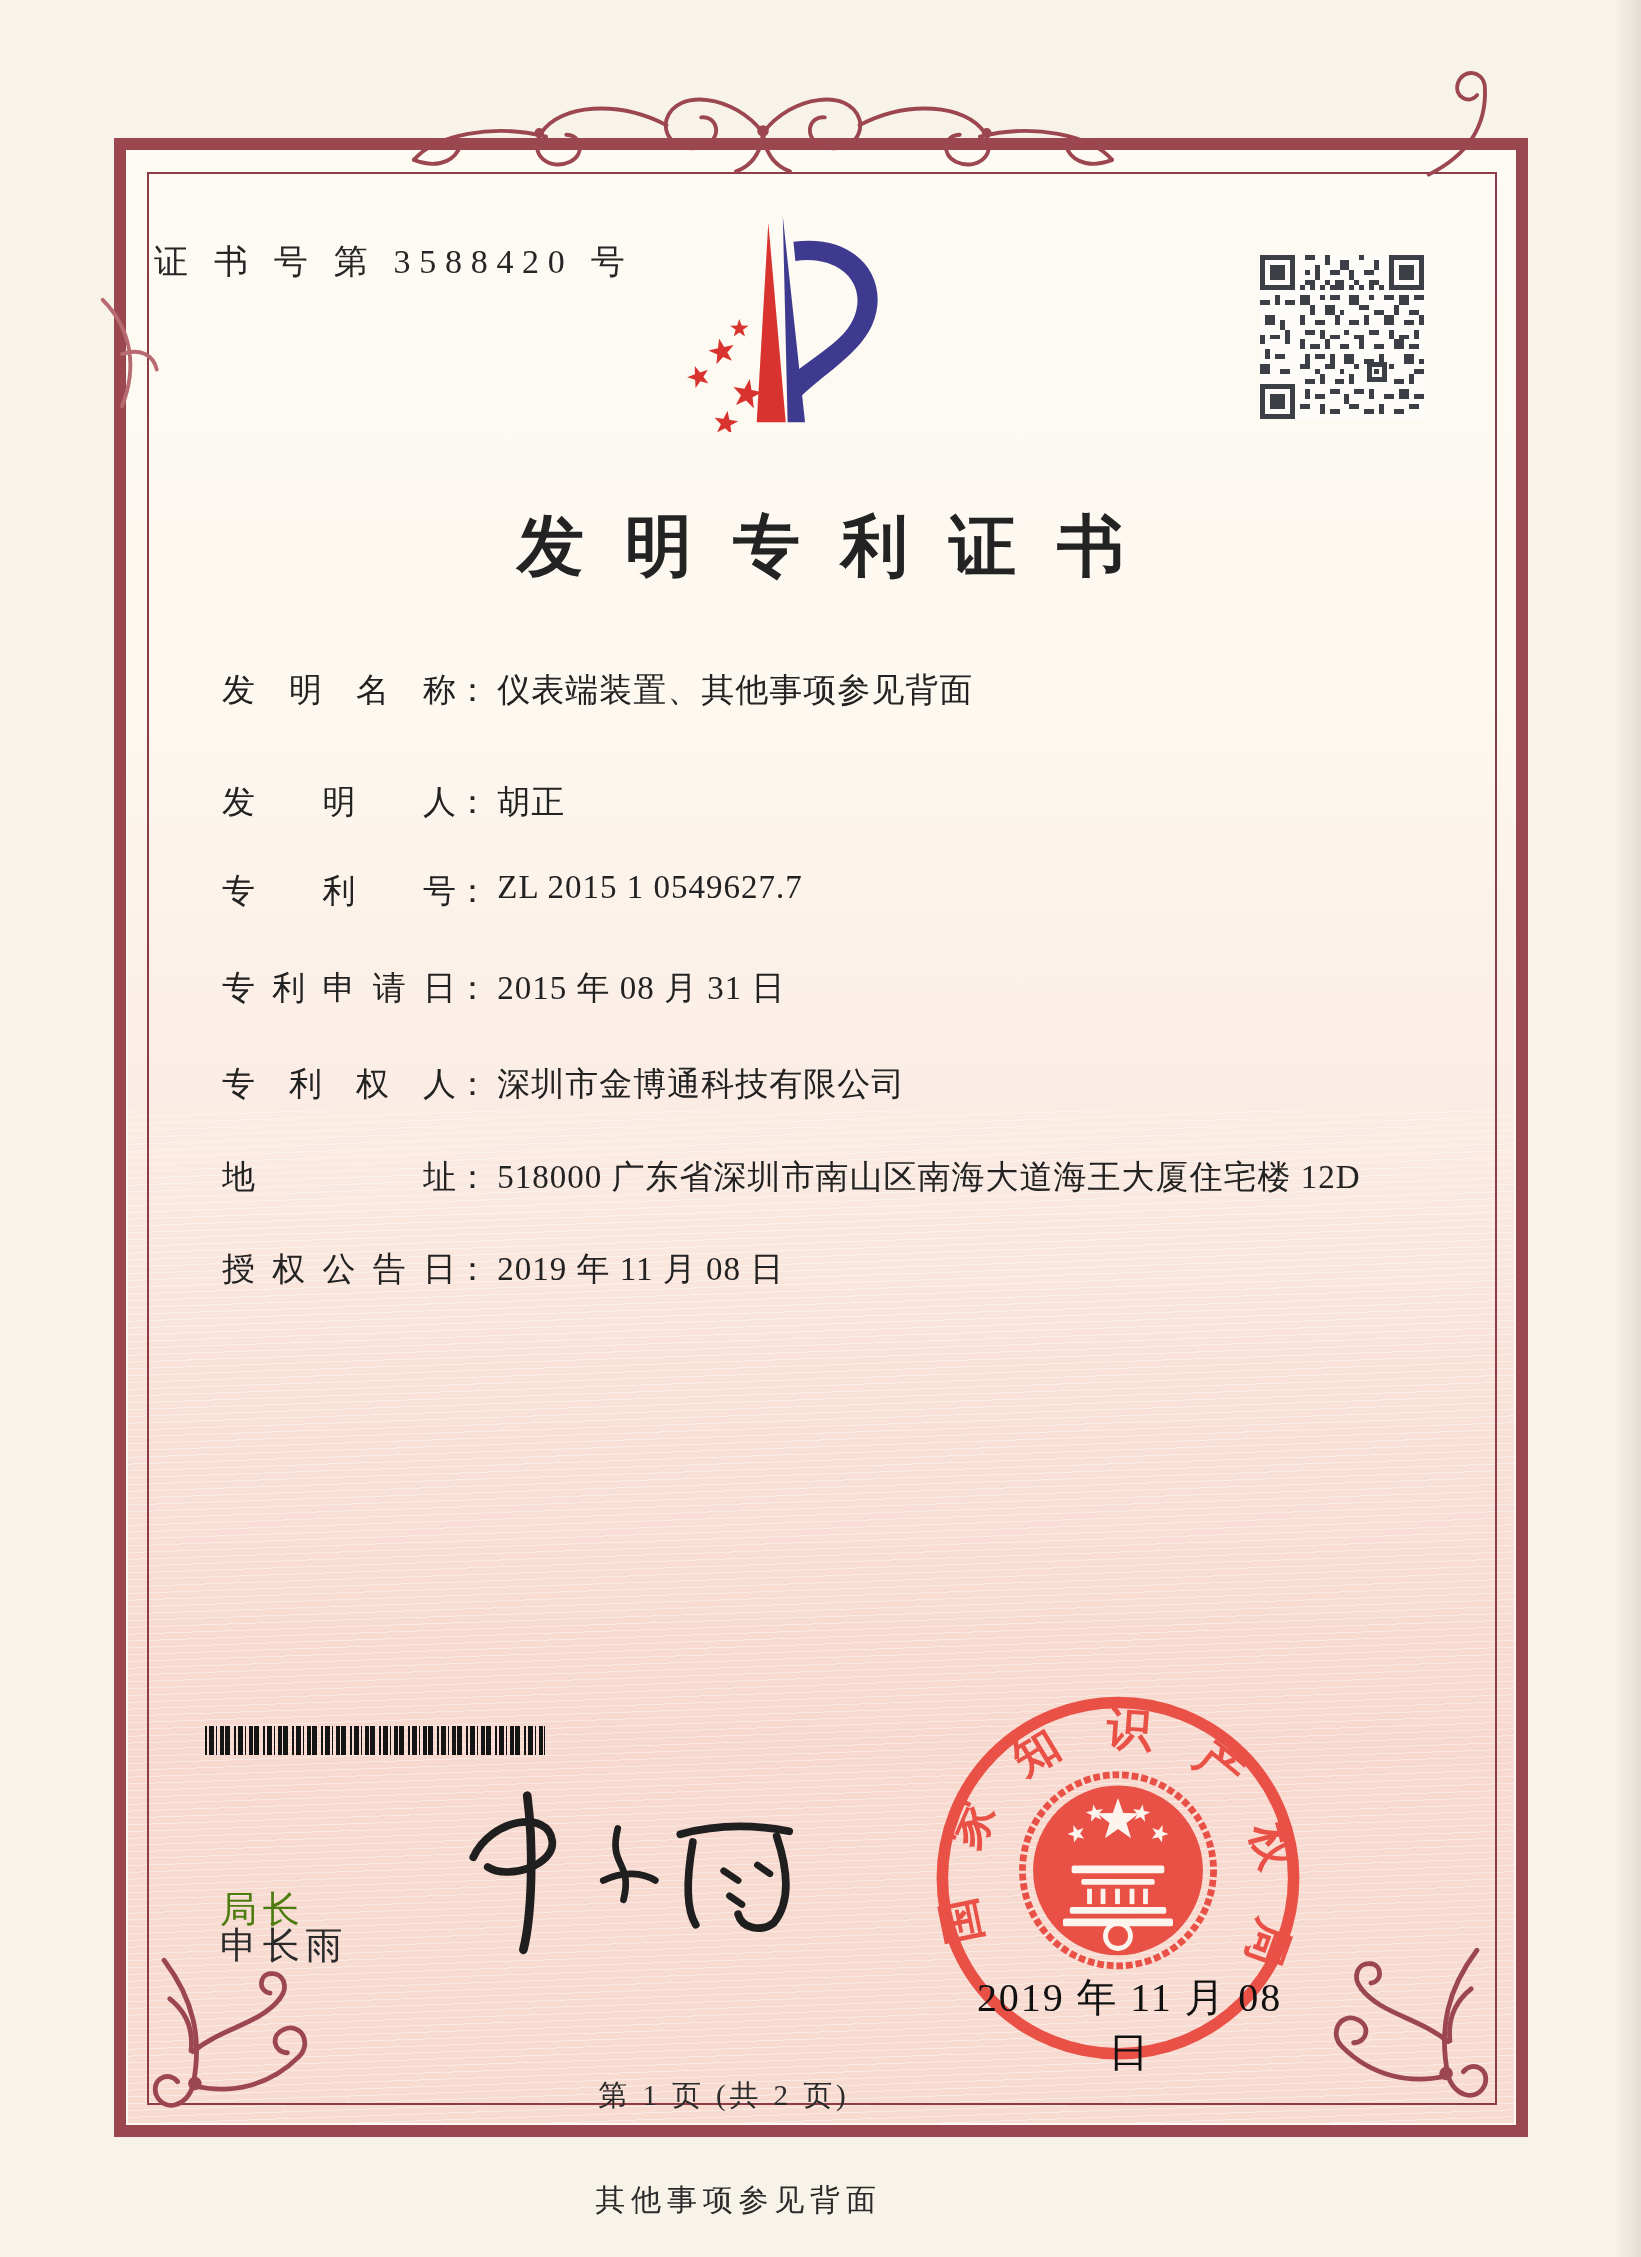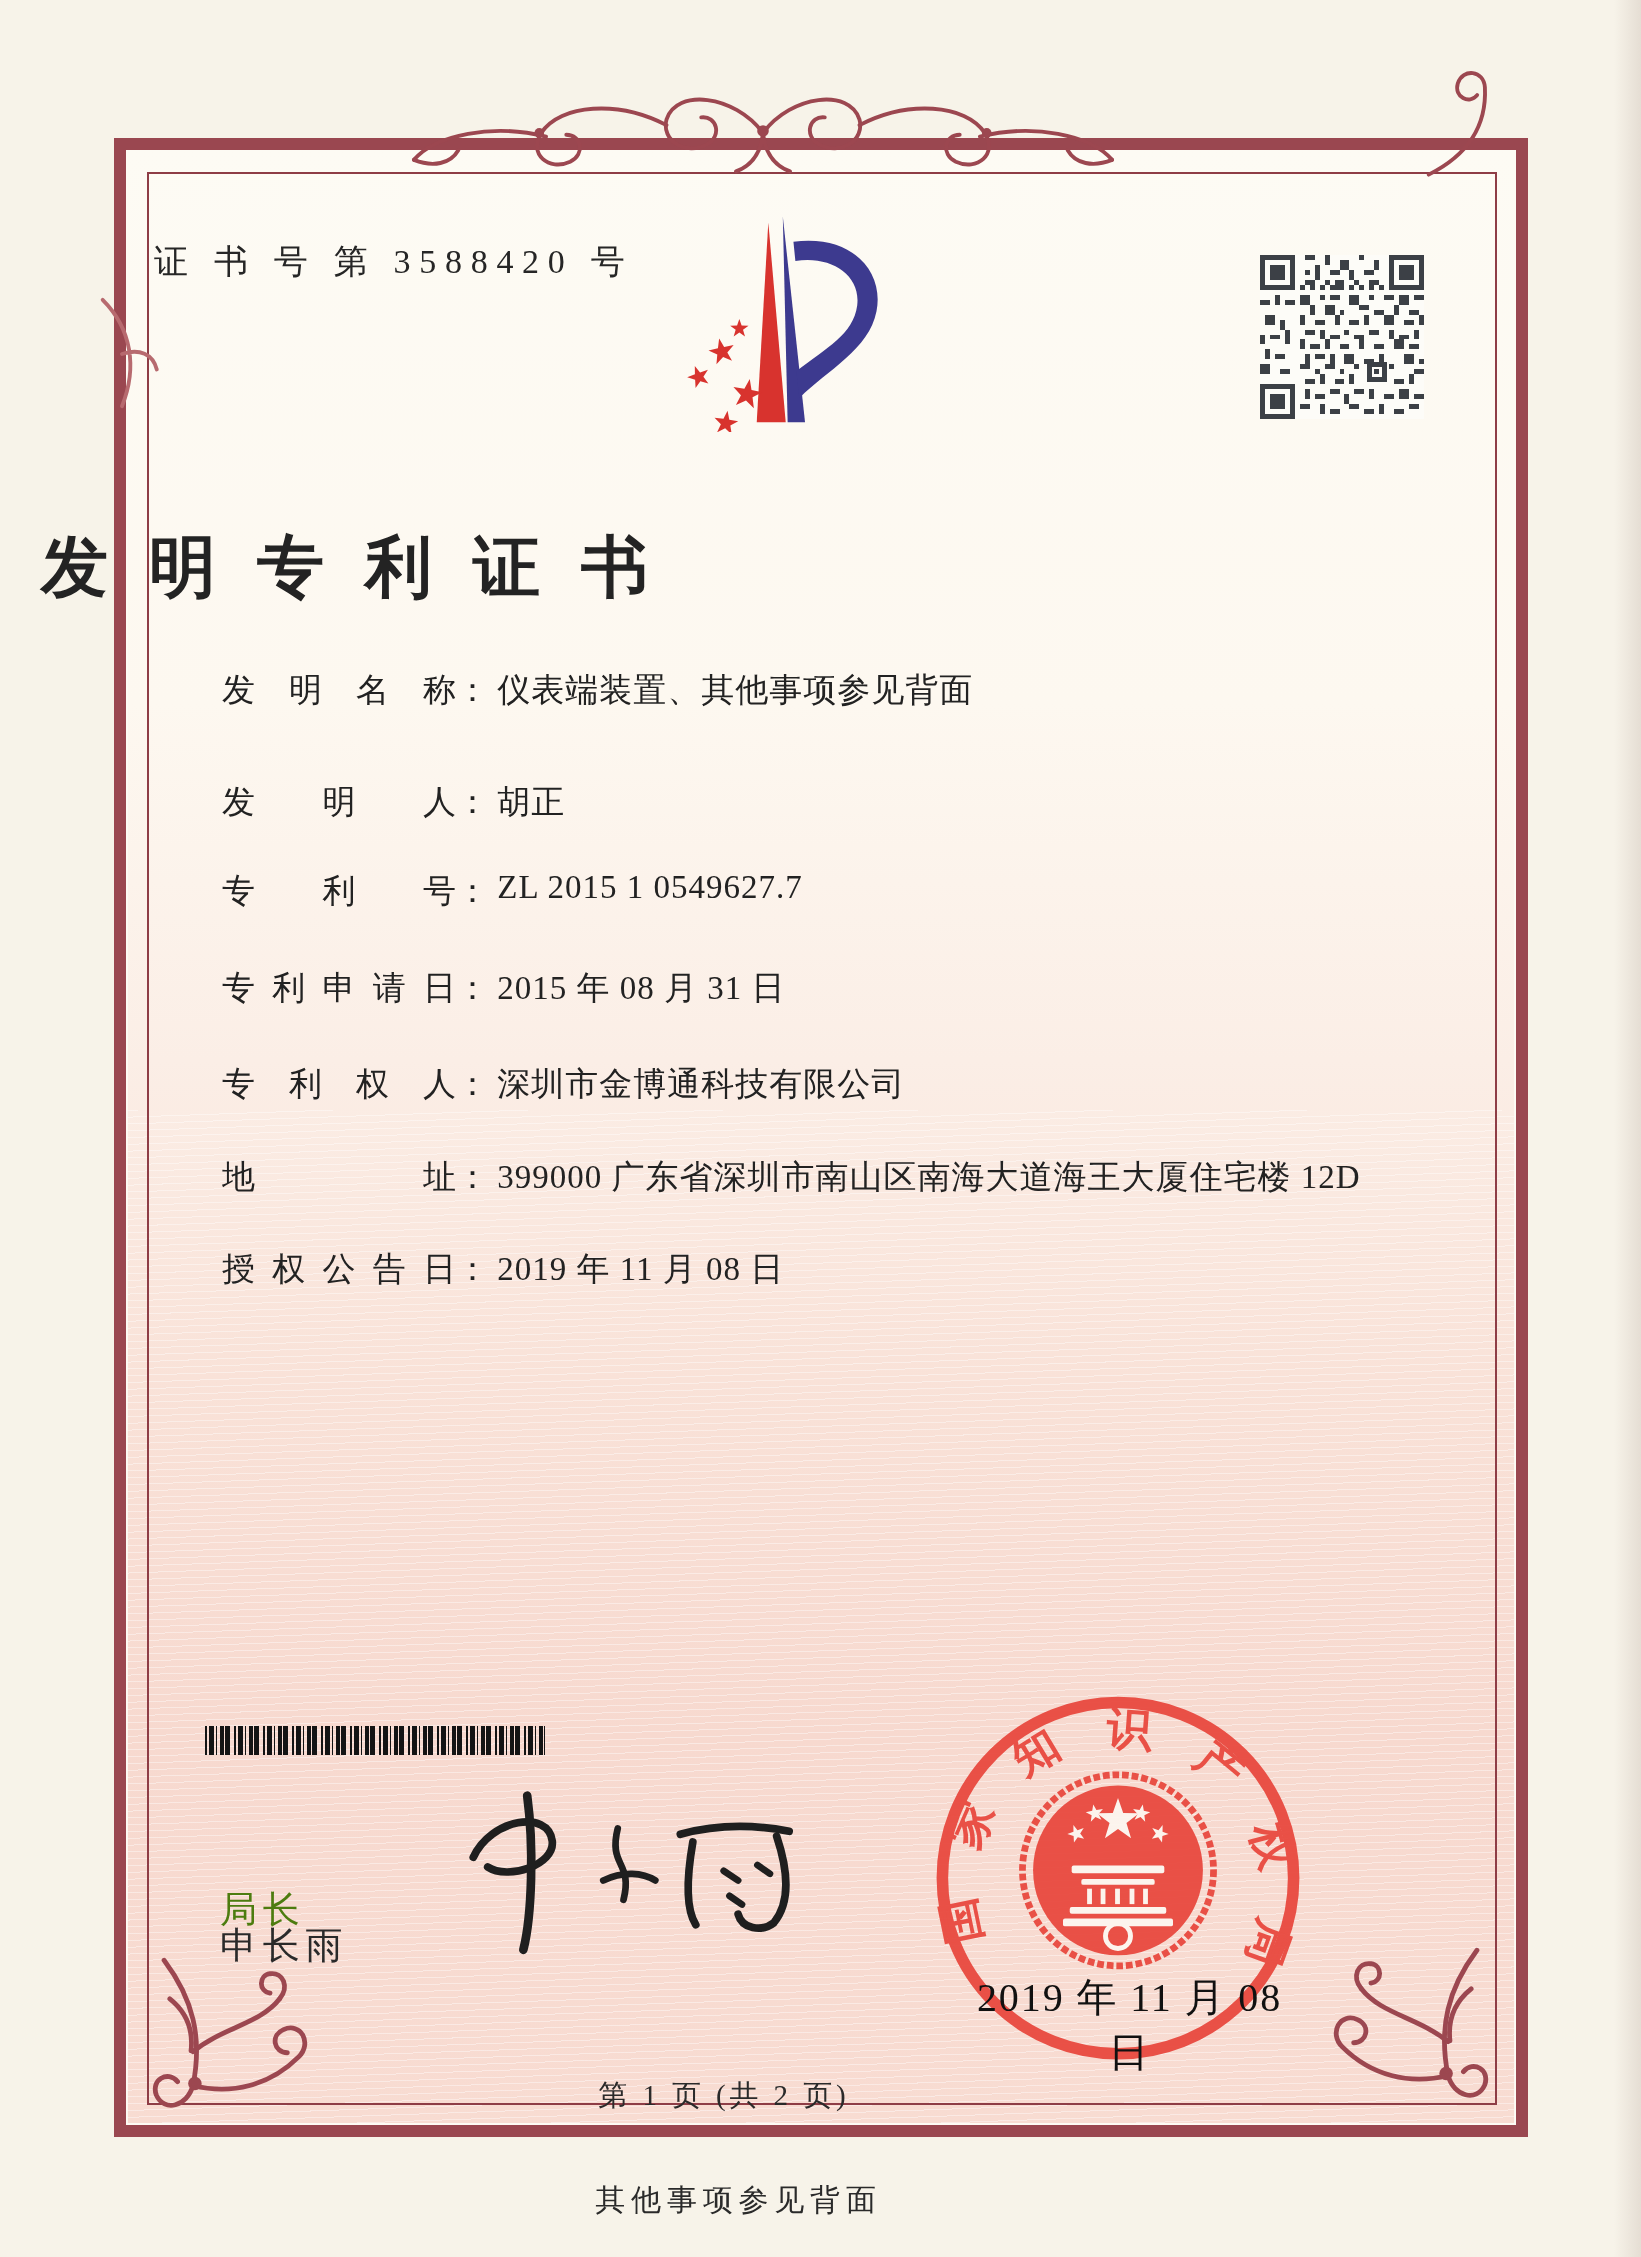--- a/index.html
+++ b/index.html
@@ -23,7 +23,7 @@
     border:2.9px solid #8e3d46;}
   
   .cert-no{left:154px;top:239px;font-size:34px;letter-spacing:8.7px;color:#262626;}
-  .title{left:0;top:522px;width:1641px;font-size:67px;
+  .title{left:0;top:501px;width:1641px;text-align:center;font-size:67px;
     letter-spacing:41px;text-indent:41px;color:#232323;font-weight:600;}
   
   .field-row{left:222px;width:1284px;height:44px;font-size:33px;color:#222;}

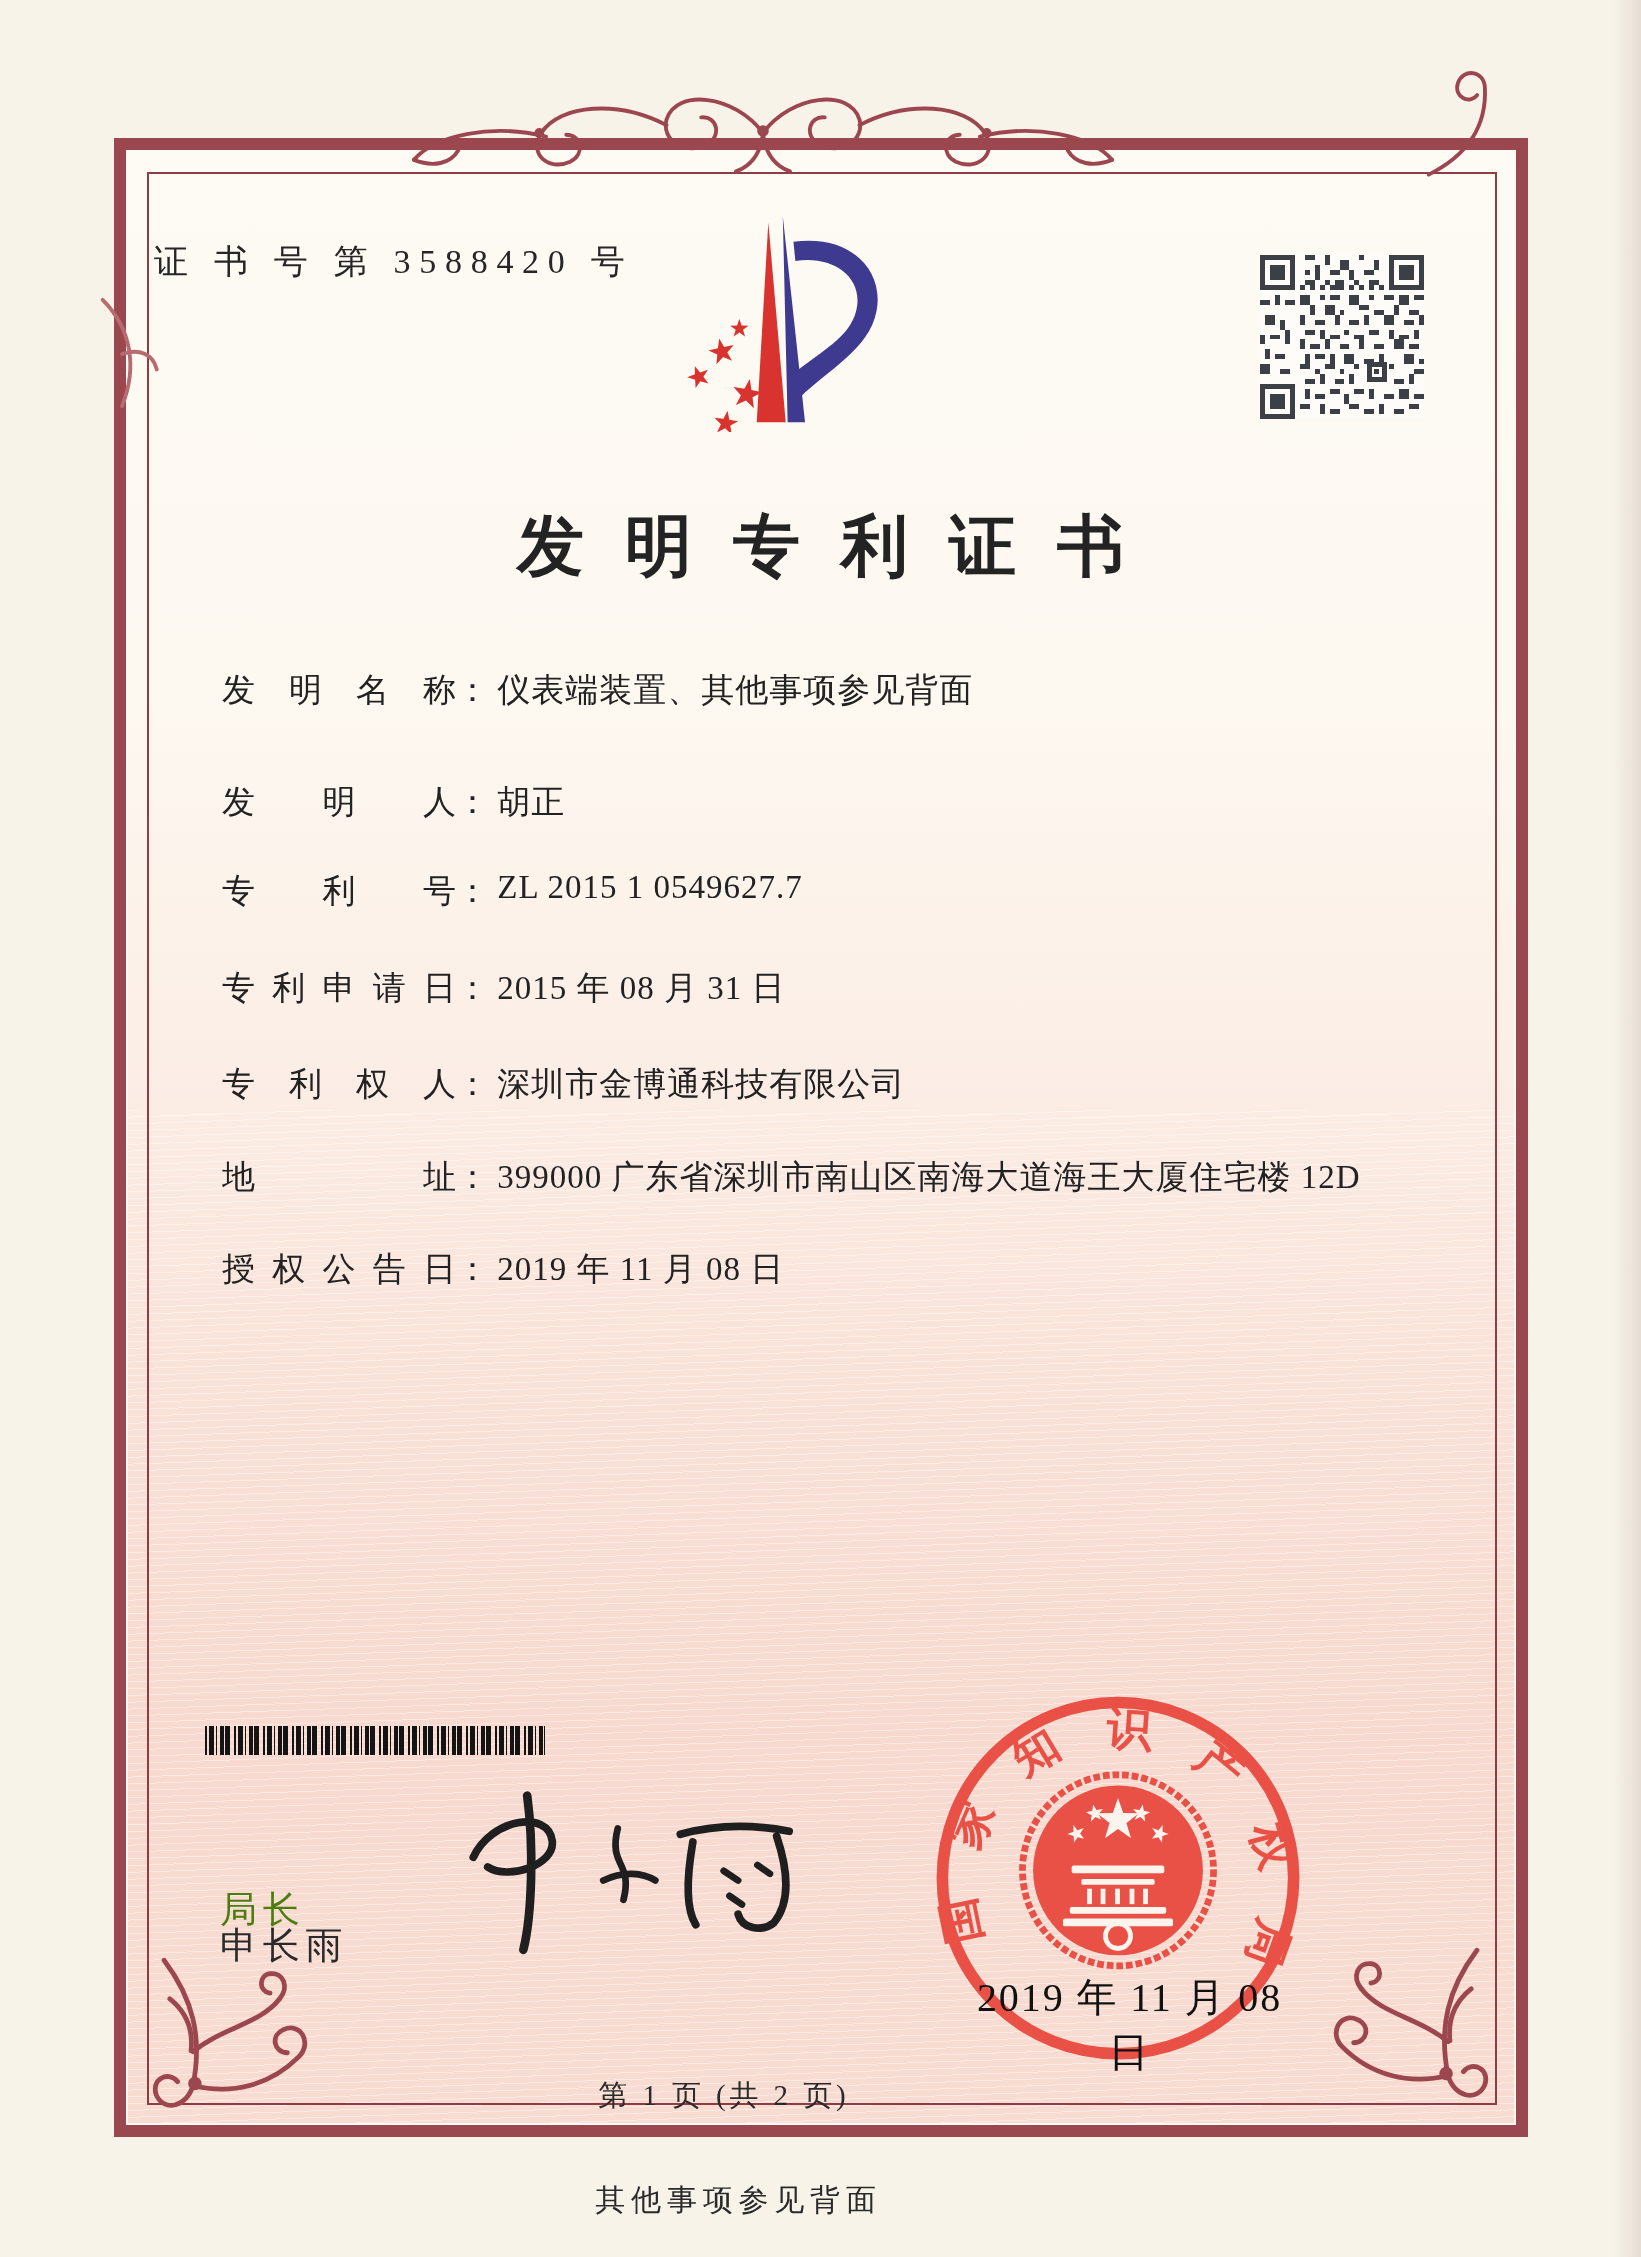--- a/index.html
+++ b/index.html
@@ -280,7 +280,7 @@
 </div>
 <div class="abs field-row" style="top:1155px;">
   <span class="field-label">地址</span><span class="field-colon">：</span>
-  <span class="field-value">399000 广东省深圳市南山区南海大道海王大厦住宅楼 12D</span>
+  <span class="field-value">518000 广东省深圳市南山区南海大道海王大厦住宅楼 12D</span>
 </div>
 <div class="abs field-row" style="top:1247px;">
   <span class="field-label">授权公告日</span><span class="field-colon">：</span>

